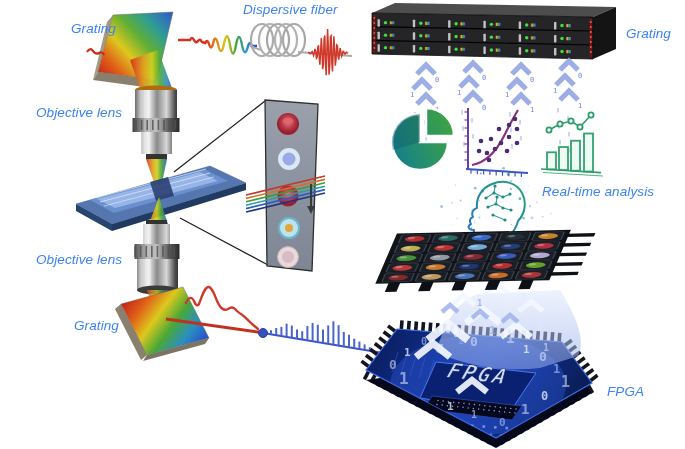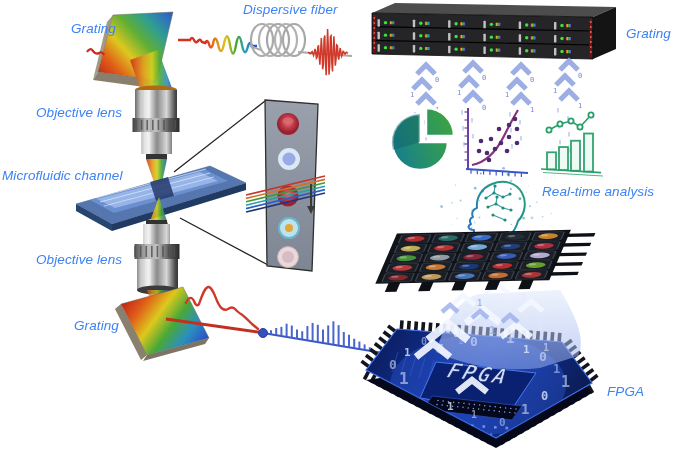--- a/index.html
+++ b/index.html
@@ -800,7 +800,6 @@
 <div class="lbl" style="left:71px;top:21px">Grating</div>
 <div class="lbl" style="left:243px;top:2px">Dispersive fiber</div>
 <div class="lbl" style="left:36px;top:105px">Objective lens</div>
-<div class="lbl" style="left:2px;top:168px">Microfluidic channel</div>
 <div class="lbl" style="left:36px;top:252px">Objective lens</div>
 <div class="lbl" style="left:74px;top:318px">Grating</div>
 <div class="lbl" style="left:626px;top:26px">Grating</div>

